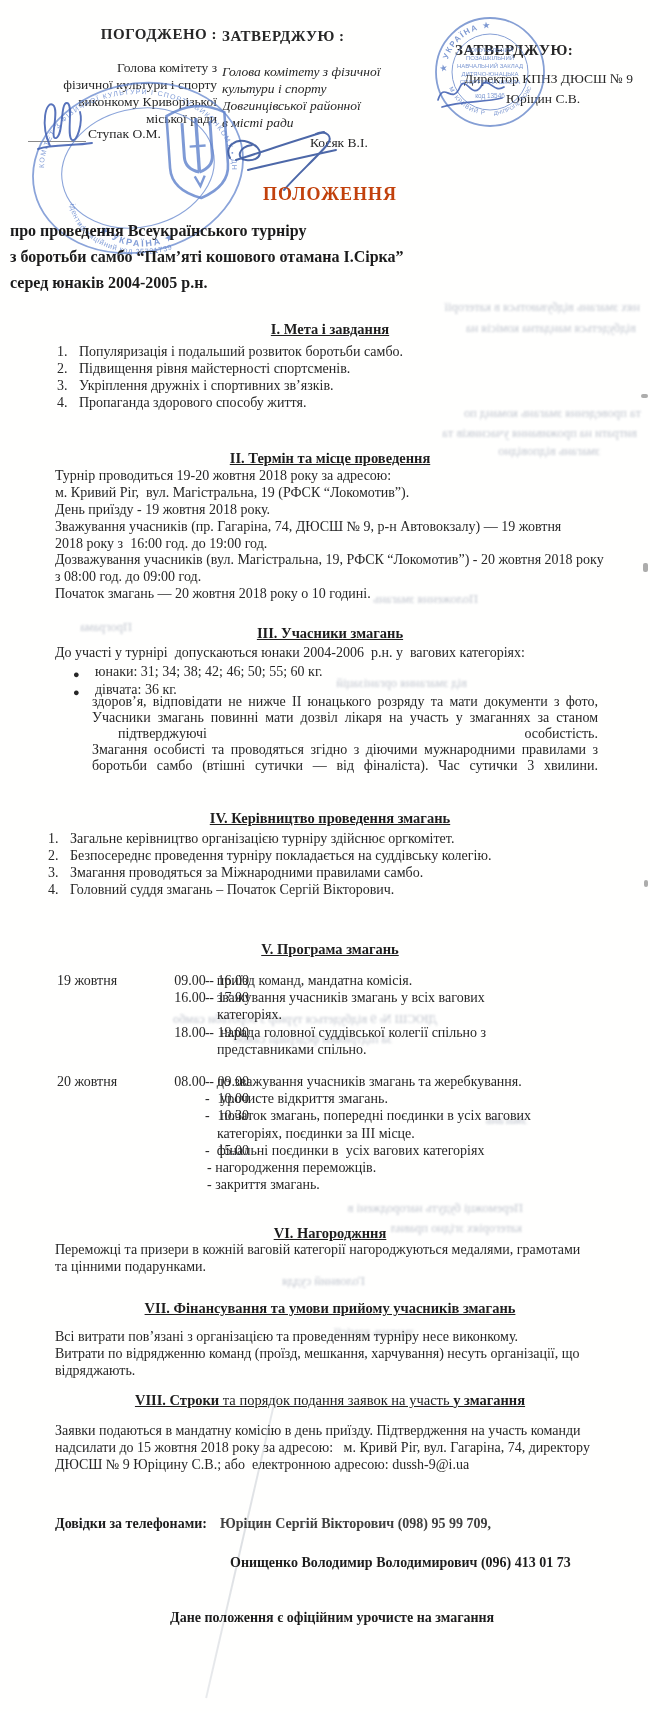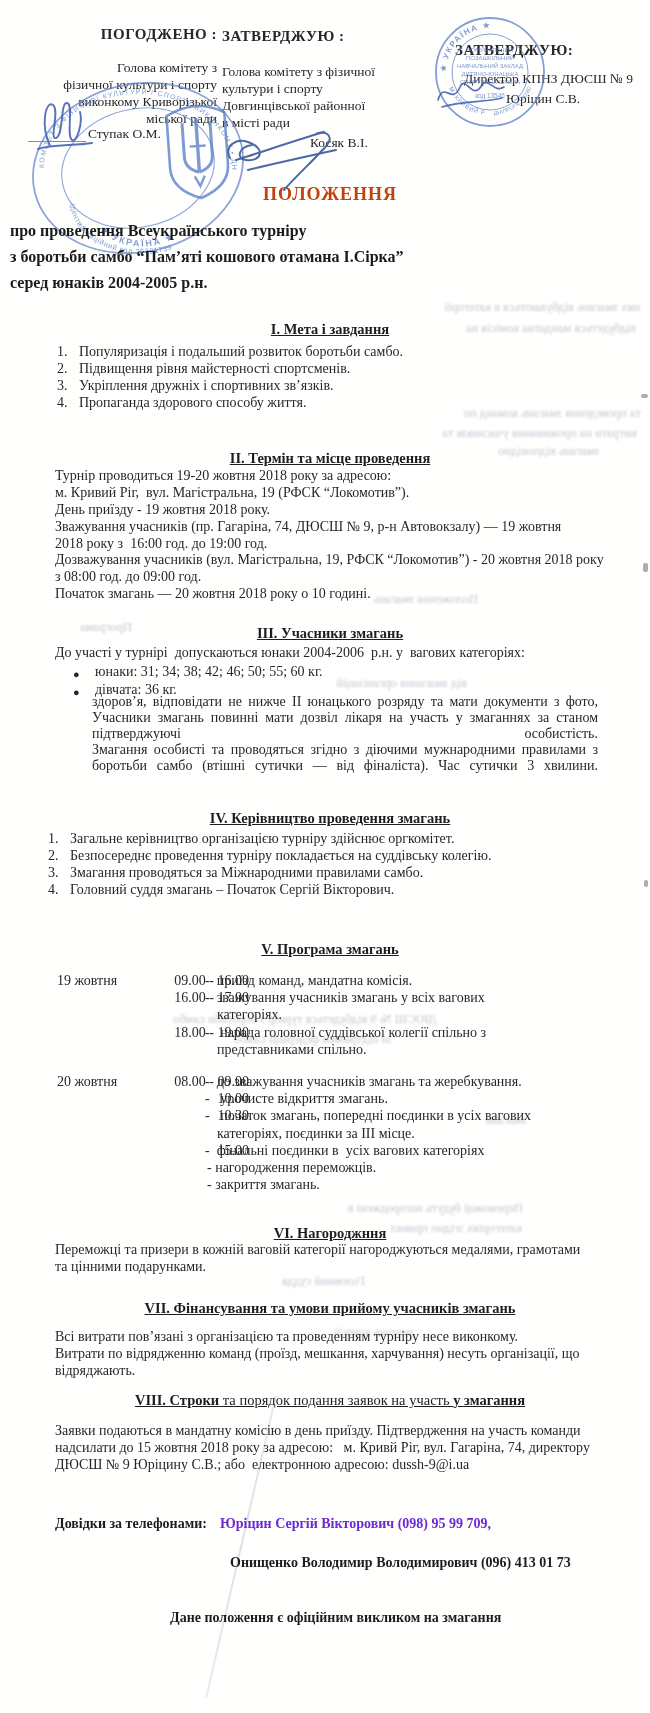--- a/index.html
+++ b/index.html
@@ -75,7 +75,7 @@
 
   <div class="abs small" style="left:222px;top:28px;width:185px;">
     <div class="b" style="font-size:15px;letter-spacing:.5px;">ЗАТВЕРДЖУЮ :</div>
-    <div style="margin-top:18px;">
+    <div style="margin-top:18px;font-style:italic;">
 
     <div class="ln" style="height:17px;">Голова комітету з фізичної</div>
         <div class="ln" style="height:17px;">культури і спорту</div>

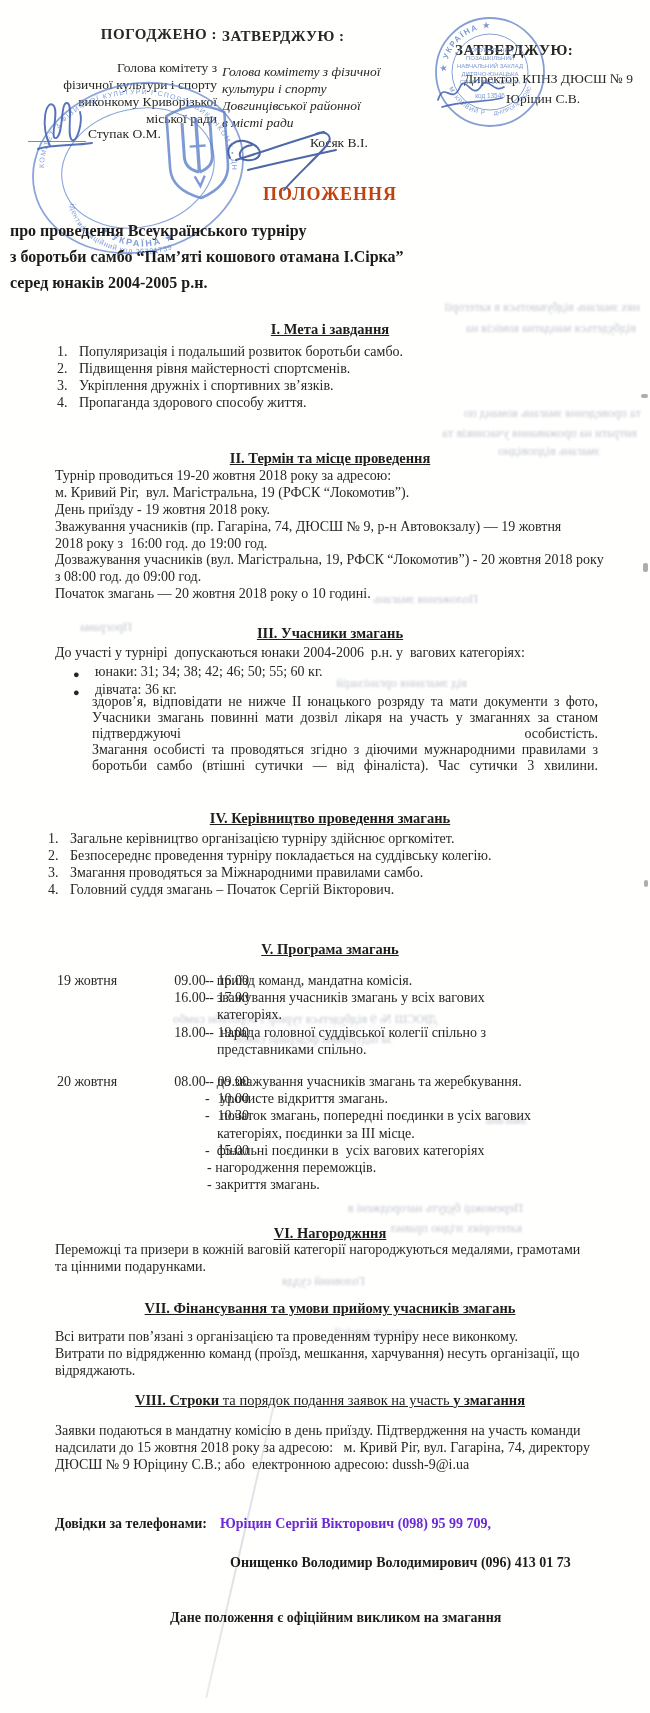--- a/index.html
+++ b/index.html
@@ -223,7 +223,7 @@
 
   <div class="ln j" style="height:16px;">здоров’я, відповідати не нижче ІІ юнацького розряду та мати документи з фото,</div>
       <div class="ln j" style="height:16px;">Учасники змагань повинні мати дозвіл лікаря на участь у змаганнях за станом</div>
-      <div class="ln j" style="height:16px;">підтверджуючі особистість.</div>
+      <div class="ln j" style="height:16px;margin-left:26px;">підтверджуючі особистість.</div>
     </div>
   <div class="abs body-txt jpara" style="left:92px;top:742px;width:506px;line-height:16px;">
 

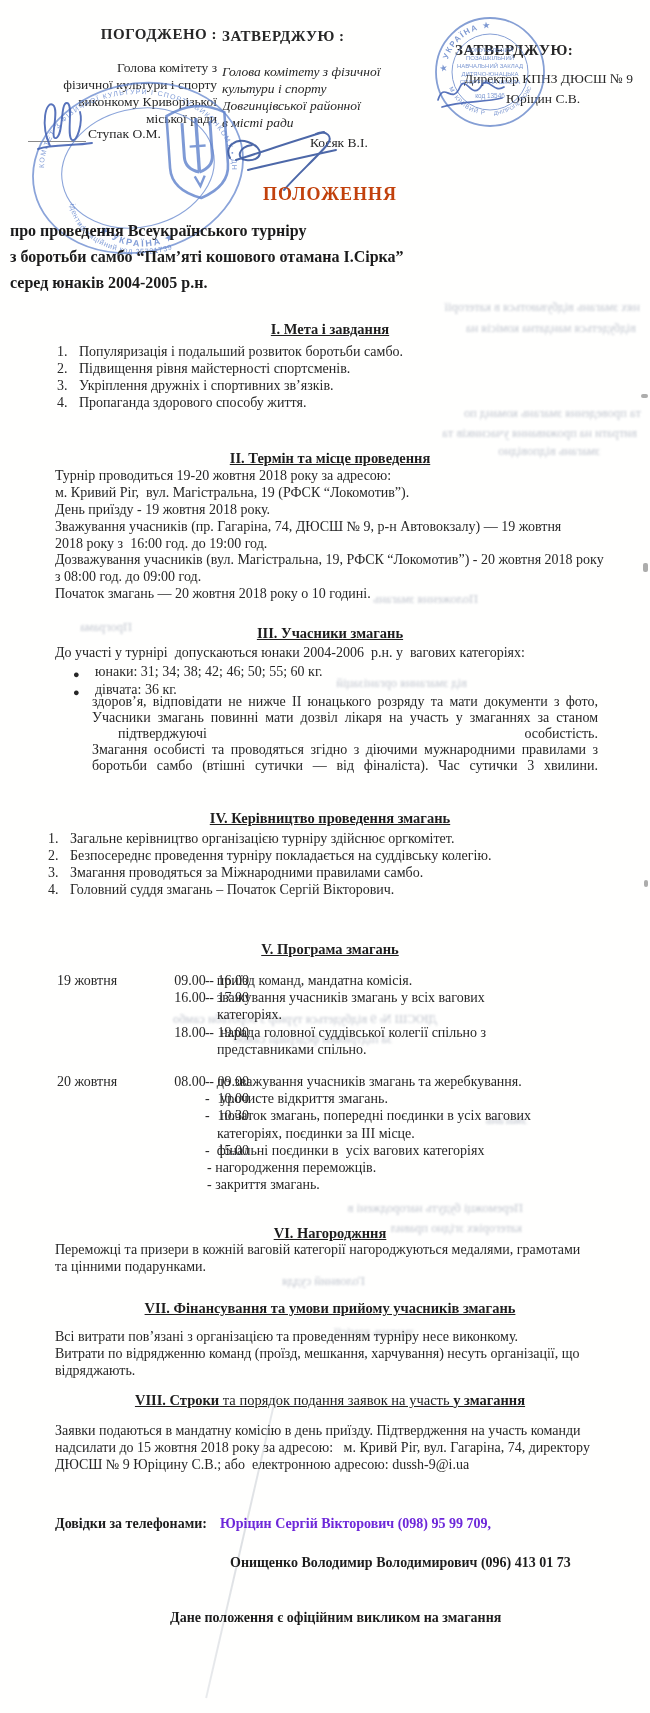--- a/index.html
+++ b/index.html
@@ -342,7 +342,7 @@
     </div>
 
   <div class="abs b body-txt" style="left:55px;top:1516px;color:#1d1d1d;">Довідки за телефонами:</div>
-  <div class="abs b body-txt" style="left:220px;top:1516px;color:#6d28d9;">Юріцин Сергій Вікторович (098) 95 99 709,</div>
+  <div class="abs b body-txt" style="left:220px;top:1516px;color:#404040;">Юріцин Сергій Вікторович (098) 95 99 709,</div>
   <div class="abs b body-txt" style="left:230px;top:1555px;color:#1d1d1d;">Онищенко Володимир Володимирович (096) 413 01 73</div>
 
   <div class="abs b body-txt" style="left:170px;top:1610px;color:#1d1d1d;">Дане положення є офіційним викликом на змагання</div>

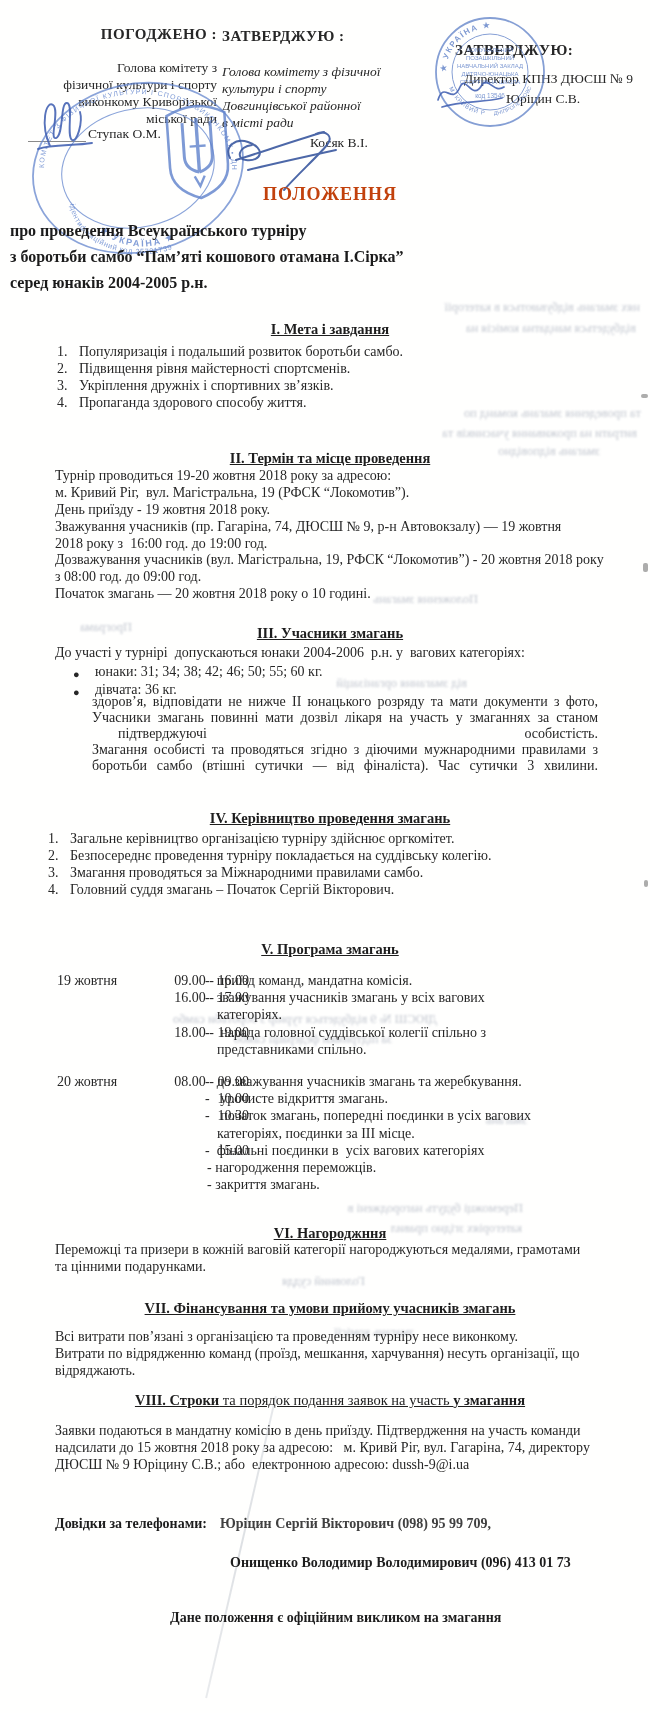--- a/index.html
+++ b/index.html
@@ -345,7 +345,7 @@
   <div class="abs b body-txt" style="left:220px;top:1516px;color:#404040;">Юріцин Сергій Вікторович (098) 95 99 709,</div>
   <div class="abs b body-txt" style="left:230px;top:1555px;color:#1d1d1d;">Онищенко Володимир Володимирович (096) 413 01 73</div>
 
-  <div class="abs b body-txt" style="left:170px;top:1610px;color:#1d1d1d;">Дане положення є офіційним викликом на змагання</div>
+  <div class="abs b body-txt" style="left:170px;top:1610px;color:#1d1d1d;">Дане положення є офіційним урочисте на змагання</div>
 
 </div>
 

